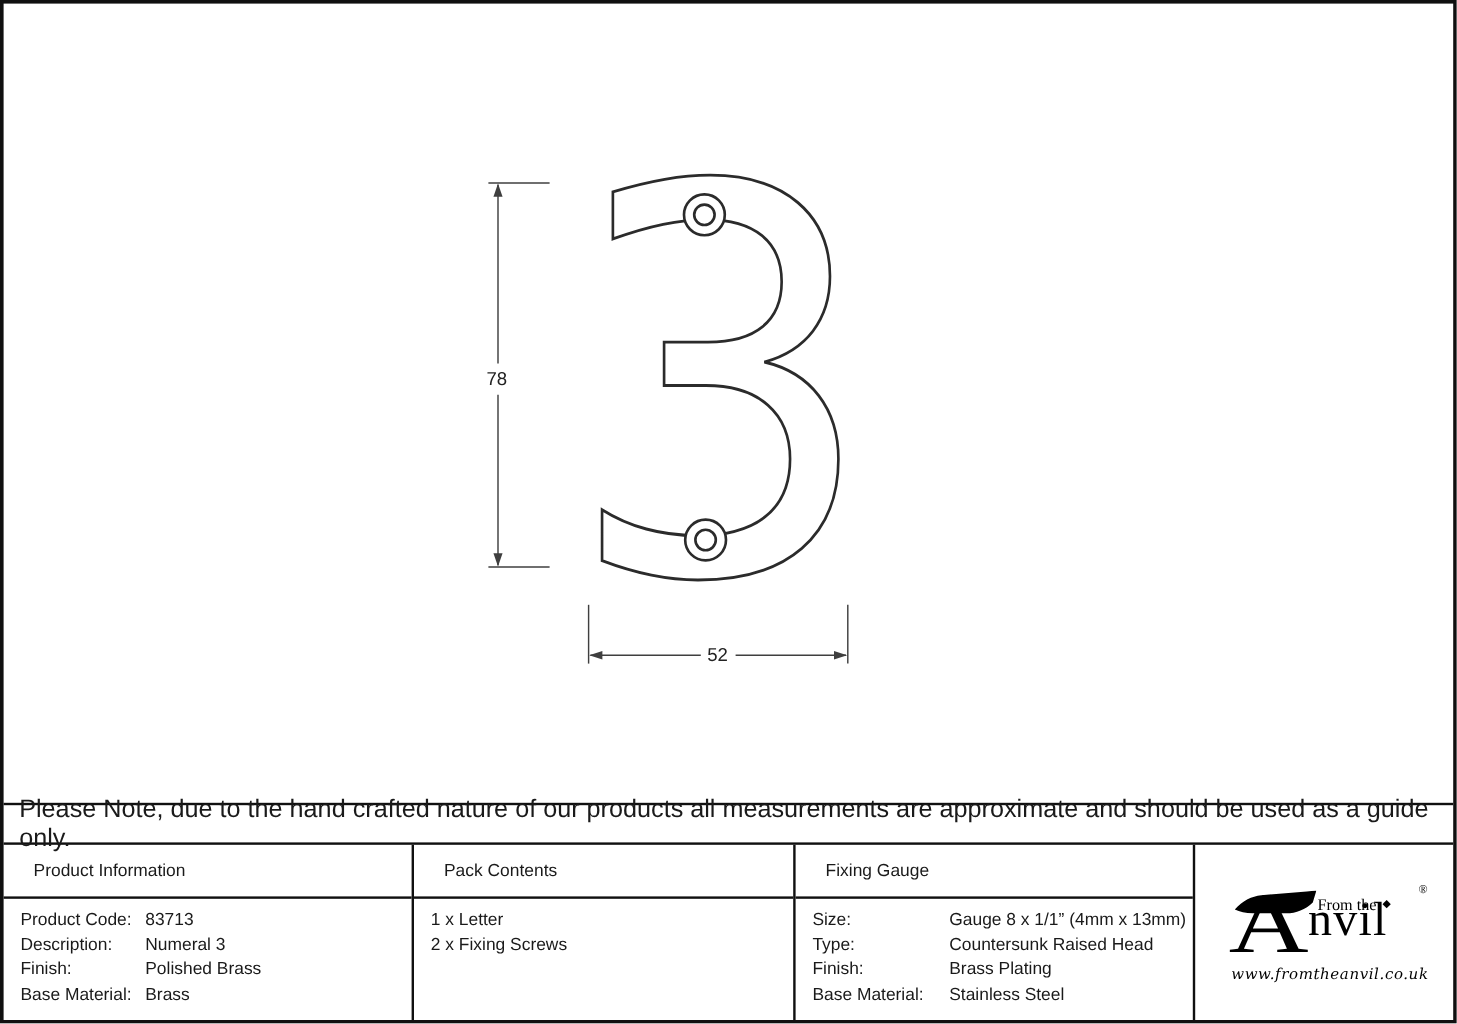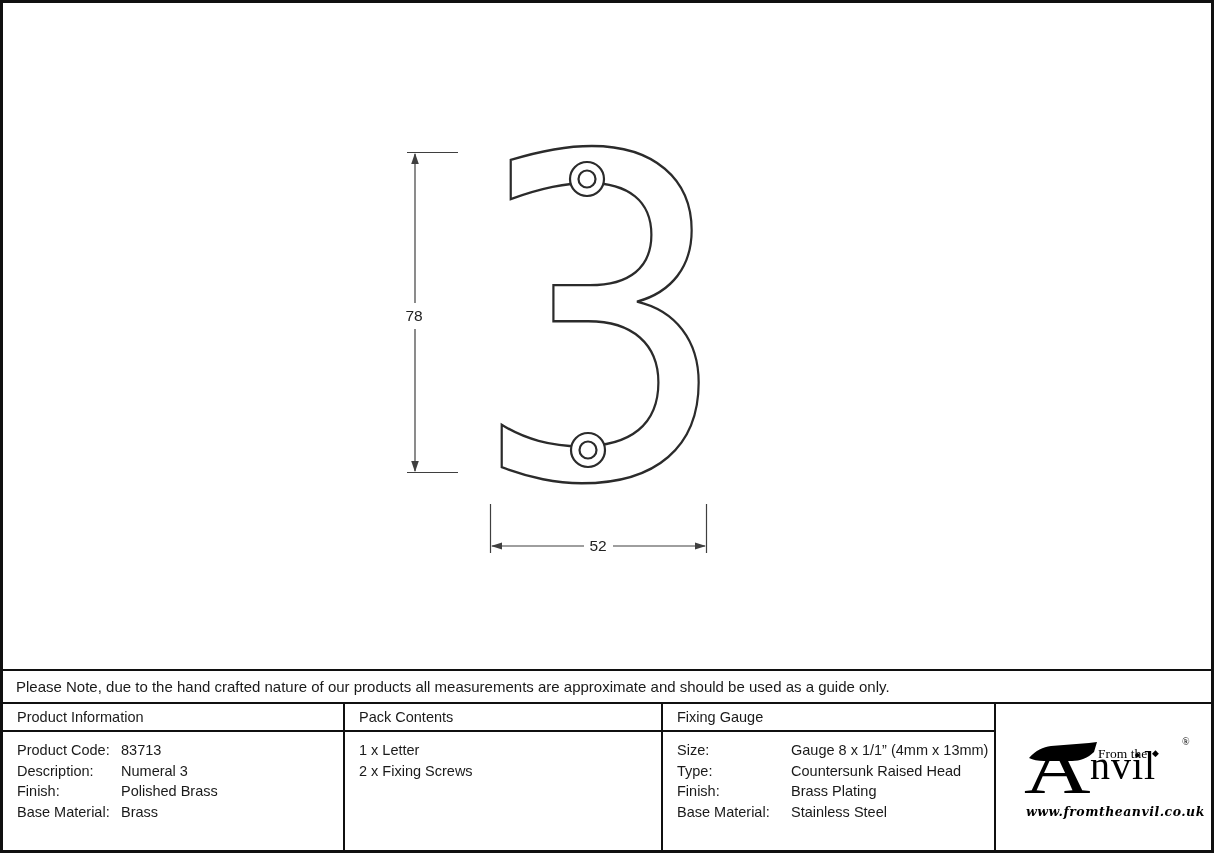--- a/index.html
+++ b/index.html
@@ -20,7 +20,7 @@
   .note-bar{
     position:absolute;left:3px;right:3px;top:669px;height:35px;box-sizing:border-box;
     border-top:2px solid #101010;border-bottom:2px solid #101010;
-    display:flex;align-items:center;padding-left:13px;font-size:15px;
+    display:flex;align-items:center;padding-left:13px;font-size:21px;
   }
   
   .spec-table{

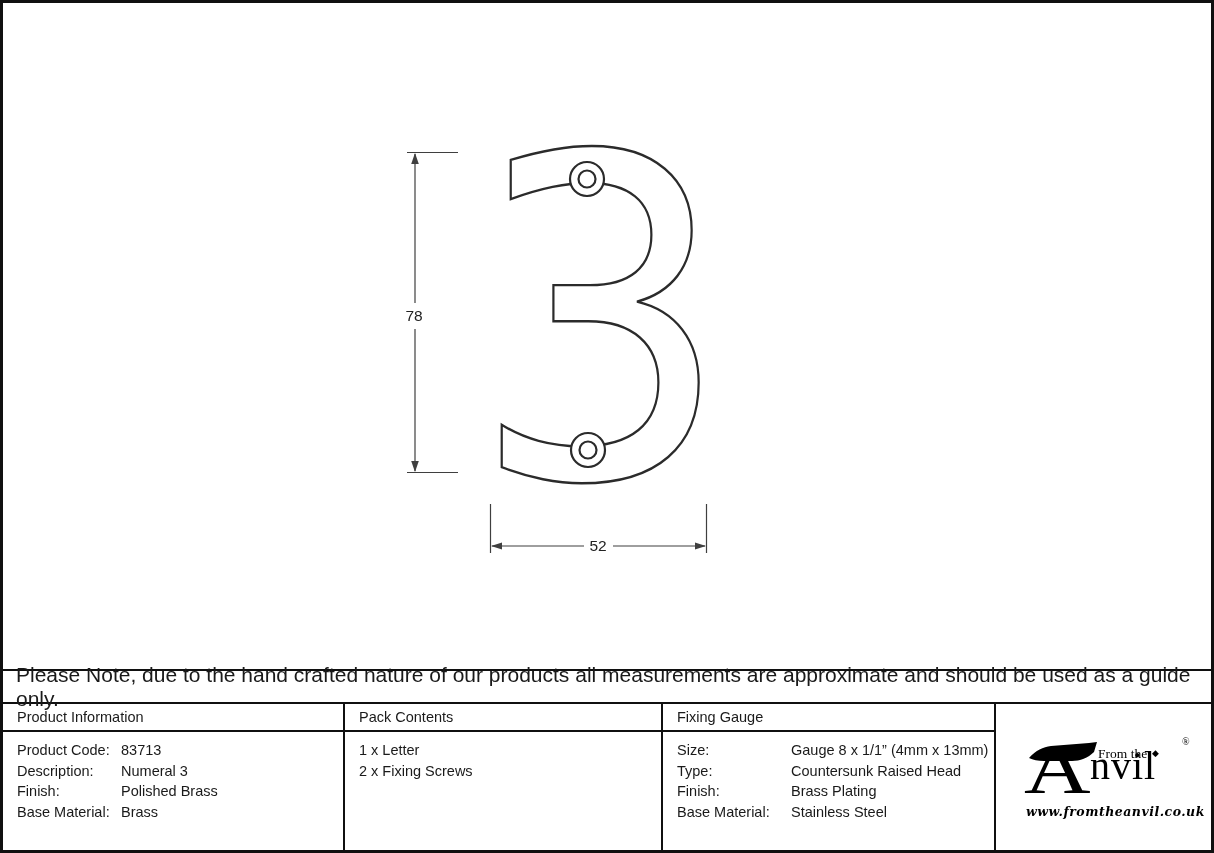--- a/index.html
+++ b/index.html
@@ -29,8 +29,8 @@
   }
   .col{box-sizing:border-box;border-right:2px solid #101010;}
   .col-header{
-    height:28px;box-sizing:border-box;border-bottom:2px solid #101010;
-    display:flex;align-items:center;padding-left:14px;font-size:14.5px;
+    height:45px;box-sizing:border-box;border-bottom:2px solid #101010;
+    display:flex;align-items:center;padding-left:25px;font-size:14.5px;
   }
   .col-body{padding:8px 6px 0 14px;font-size:14.5px;line-height:20.6px;}
   .kv{white-space:nowrap;}

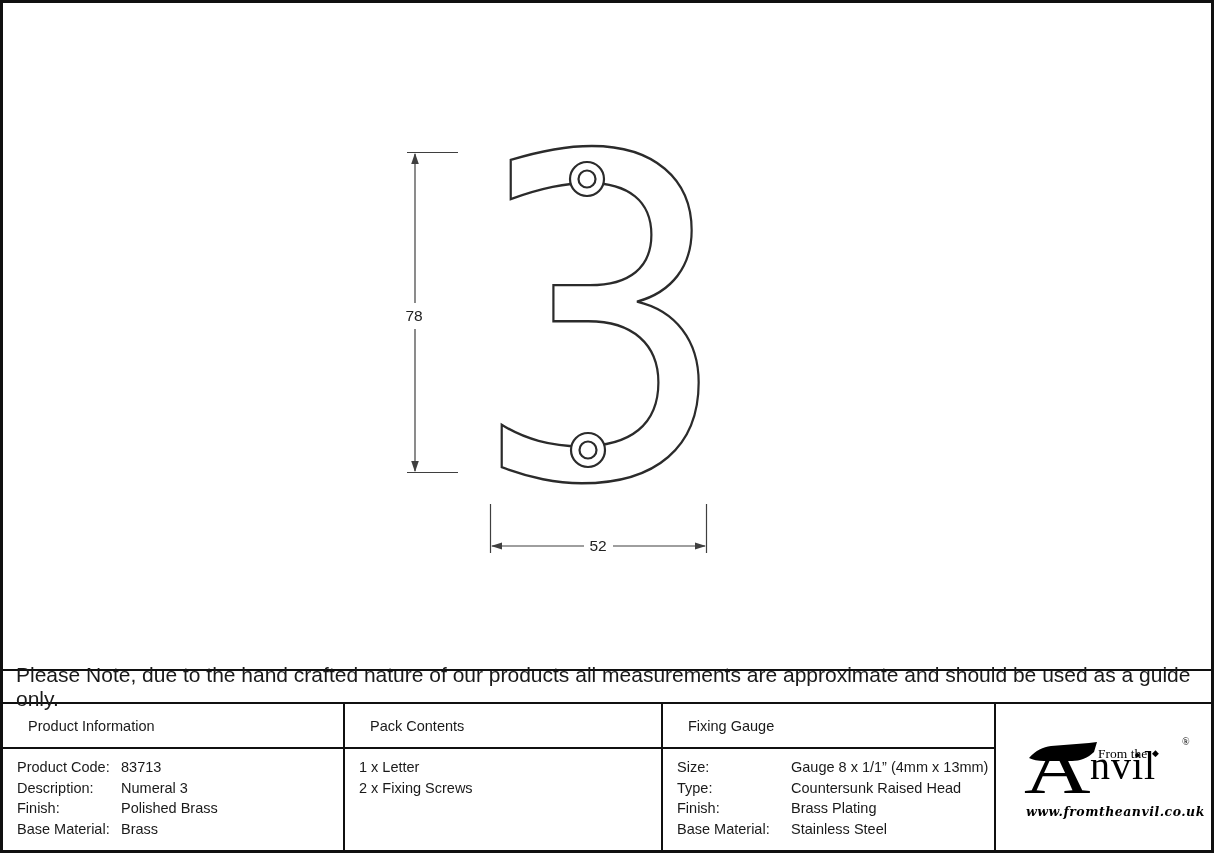--- a/index.html
+++ b/index.html
@@ -63,7 +63,7 @@
   .anvil-slab{position:absolute;left:33px;top:38px;}
   .logo-url{
     position:absolute;left:30px;top:100px;width:162px;text-align:left;
-    font-family:"DejaVu Serif", serif;font-style:italic;font-weight:bold;
+    font-family:"DejaVu Serif", serif;font-style:italic;font-weight:normal;
     font-size:12.5px;color:#000;letter-spacing:0.5px;
   }
   

